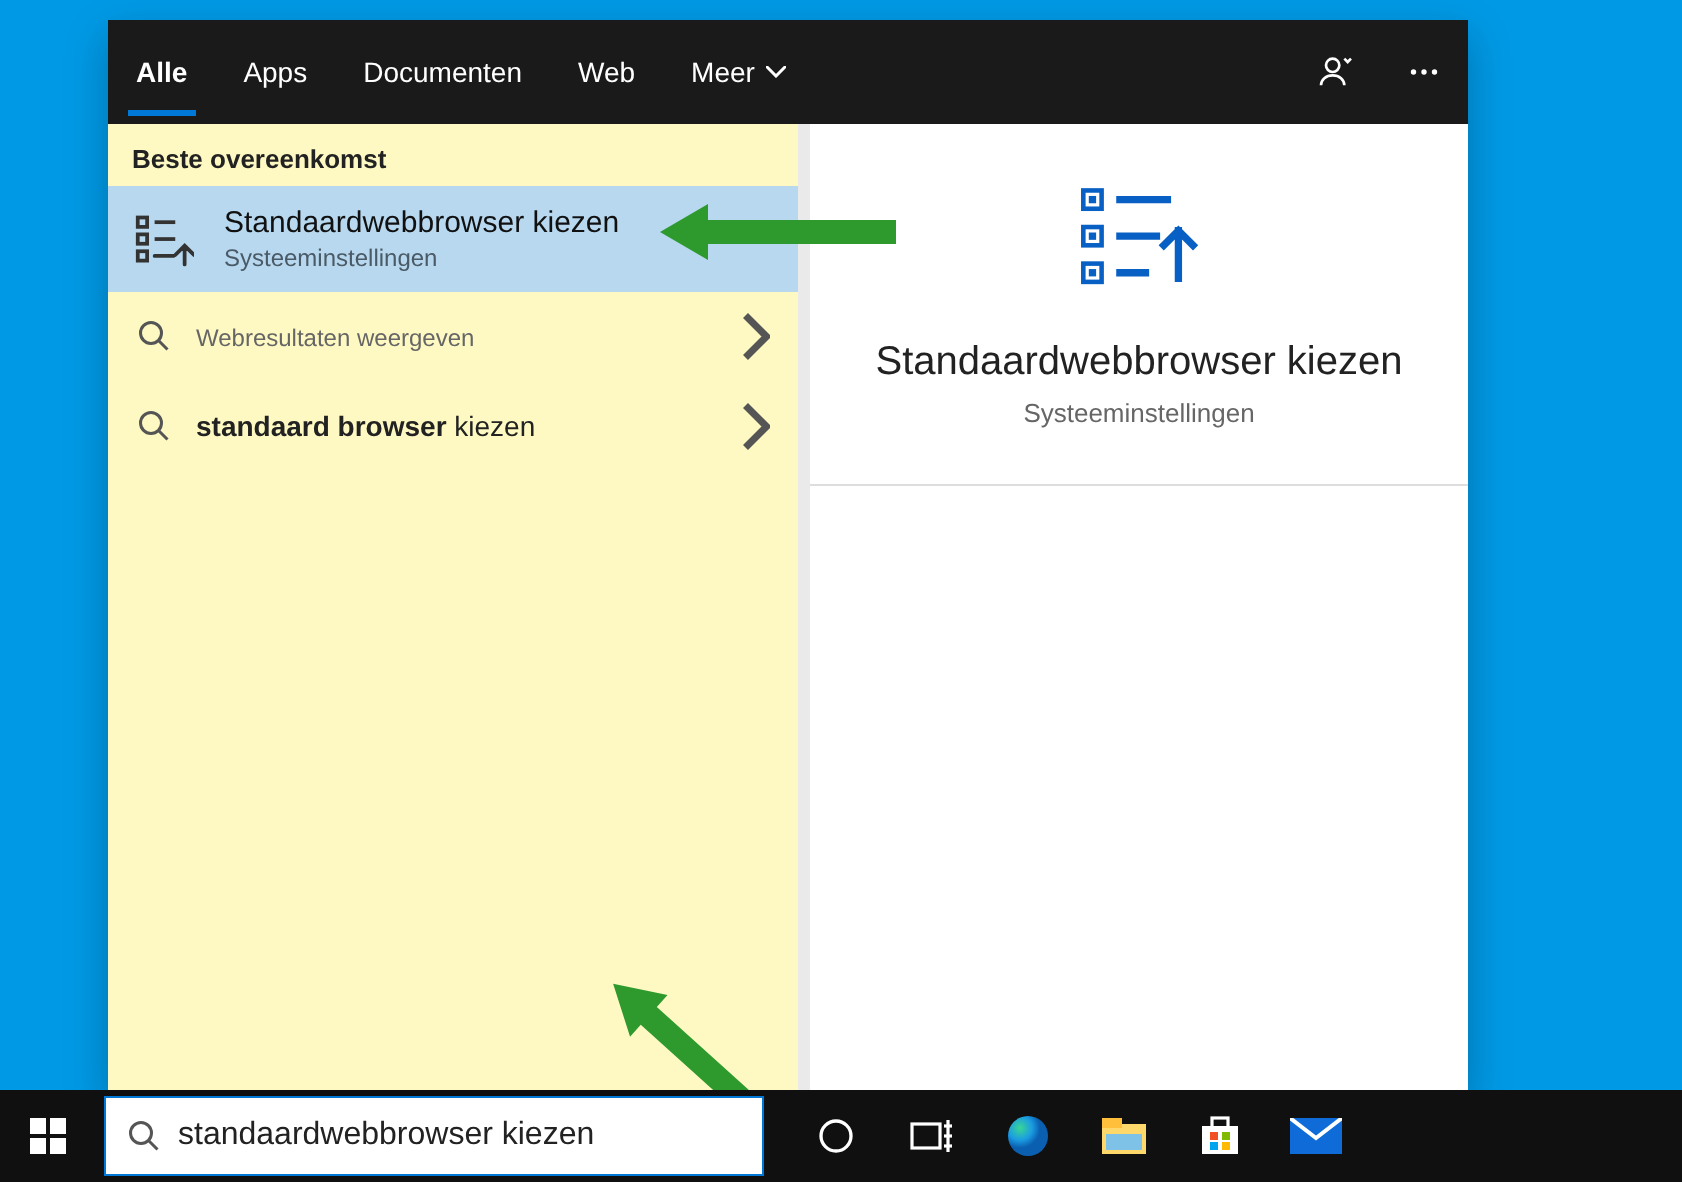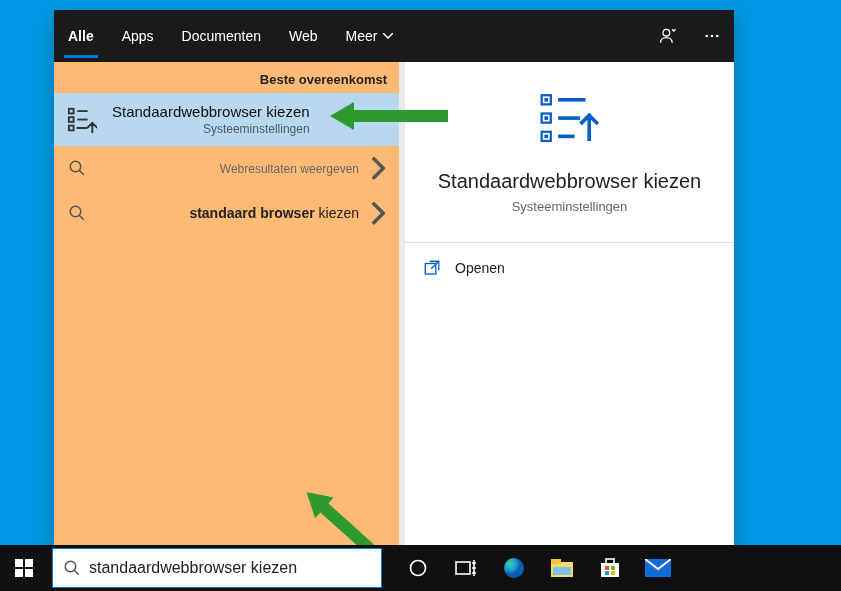--- a/index.html
+++ b/index.html
@@ -13,7 +13,7 @@
   .topspacer { flex:1; }
   .topicon { width:44px; display:flex; align-items:center; justify-content:center; cursor:pointer; }
   .body { flex:1; display:flex; }
-  .left { width:345px; background:#fdba74;text-align:right; }
+  .left { width:345px; background:#fef9c3; }
   .right { flex:1; background:#fff; margin-left:6px; display:flex; flex-direction:column; }
   .sec-header { padding:10px 12px 6px; font-size:13px; font-weight:600; color:#222; }
   .best { background:#b7d8ef; display:flex; align-items:center; padding:10px 12px; gap:14px; }

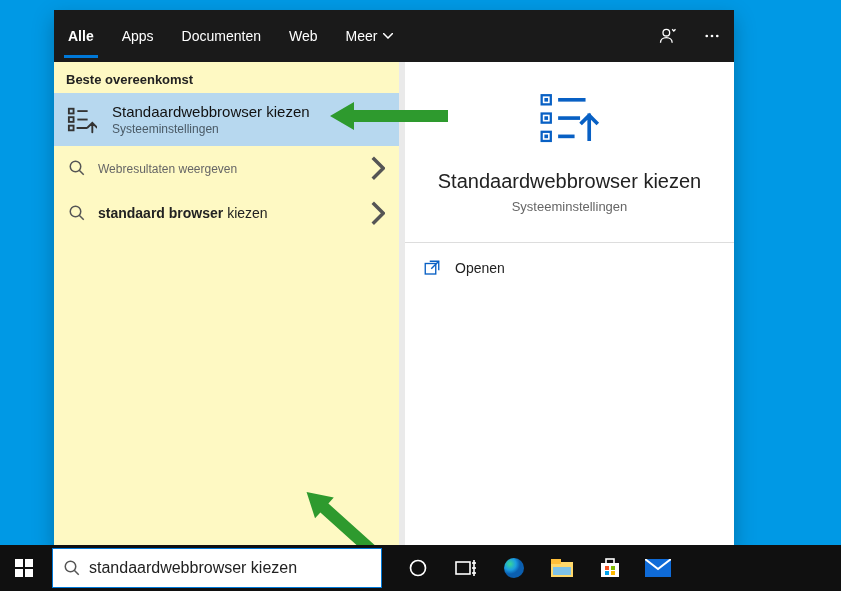--- a/index.html
+++ b/index.html
@@ -143,14 +143,6 @@
         <div class="psub">Systeeminstellingen</div>
       </div>
       <div class="hr"></div>
-      <div class="open">
-        <svg width="18" height="18" viewBox="0 0 24 24" fill="none" stroke="#0860c4" stroke-width="1.8">
-            <rect x="3" y="6" width="14" height="14"></rect>
-            <path d="M9 3h12v12"></path>
-            <path d="M21 3L11 13"></path>
-          </svg>
-        <span>Openen</span>
-      </div>
     </div>
   </div>
 </div>

